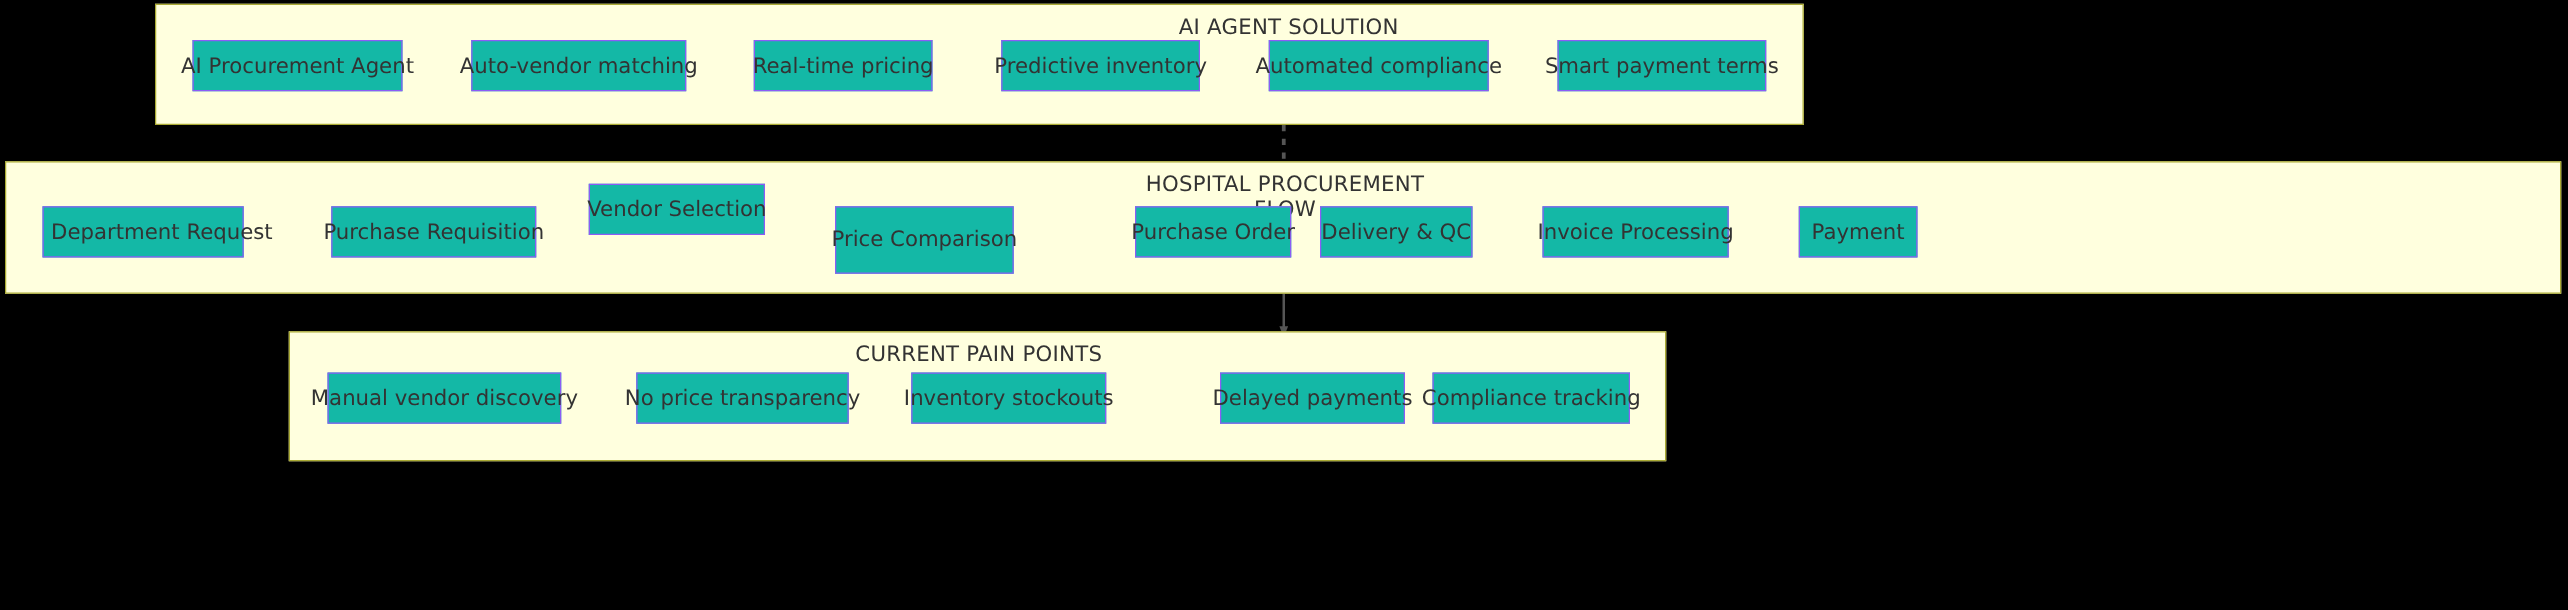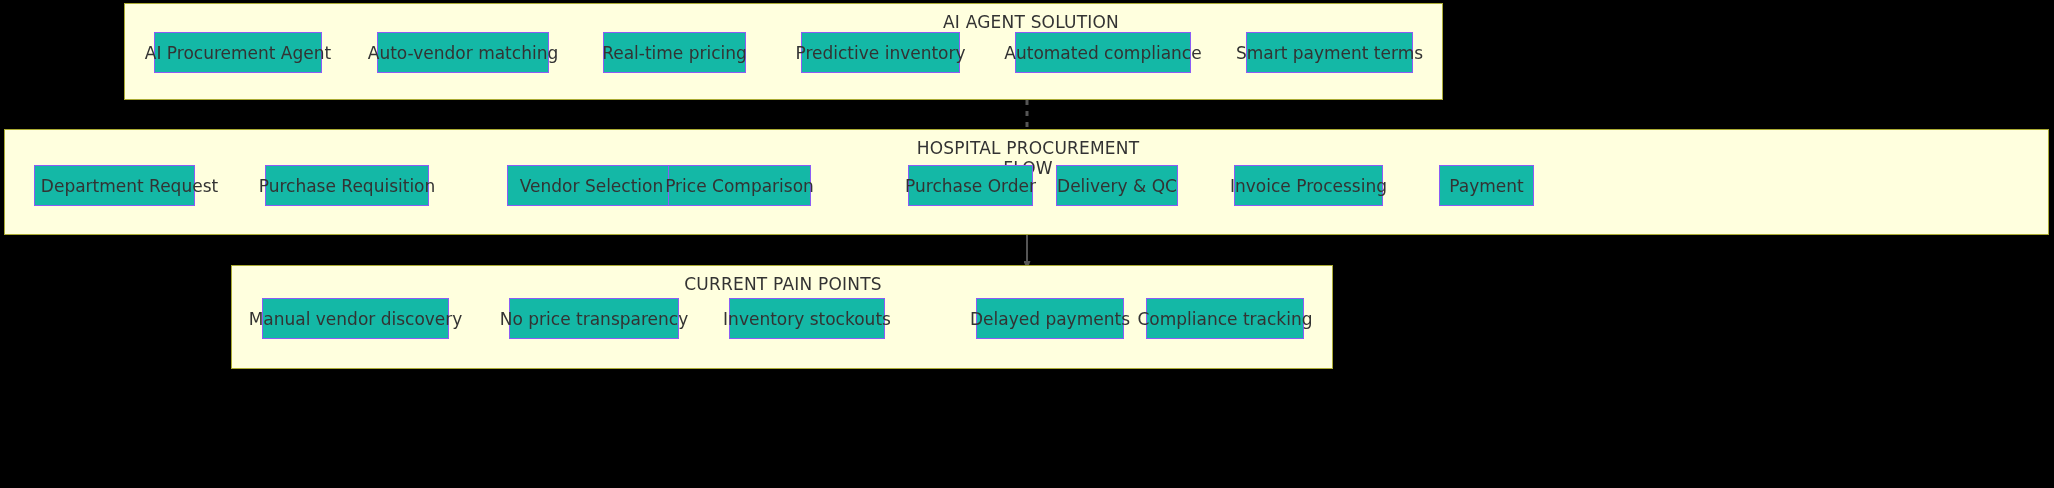--- a/index.html
+++ b/index.html
@@ -123,7 +123,7 @@
       </div>
       <div class="node" style="left: 34px; top: 165px; width: 161px; height: 41px; padding-left: 44px;">Department Request</div>
       <div class="node" style="left: 265px; top: 165px; width: 164px; height: 41px;">Purchase Requisition</div>
-      <div class="node" style="left: 471px; top: 165px; width: 169px; height: 41px; margin-left: 36px;">Vendor Selection</div>
+      <div class="node" style="left: 471px; top: 147px; width: 141px; height: 41px;">Vendor Selection</div>
       <div class="node" style="left: 668px; top: 165px; width: 143px; height: 41px;">Price Comparison</div>
       <div class="node" style="left: 908px; top: 165px; width: 125px; height: 41px;">Purchase Order</div>
       <div class="node" style="left: 1056px; top: 165px; width: 122px; height: 41px;">Delivery &amp; QC</div>

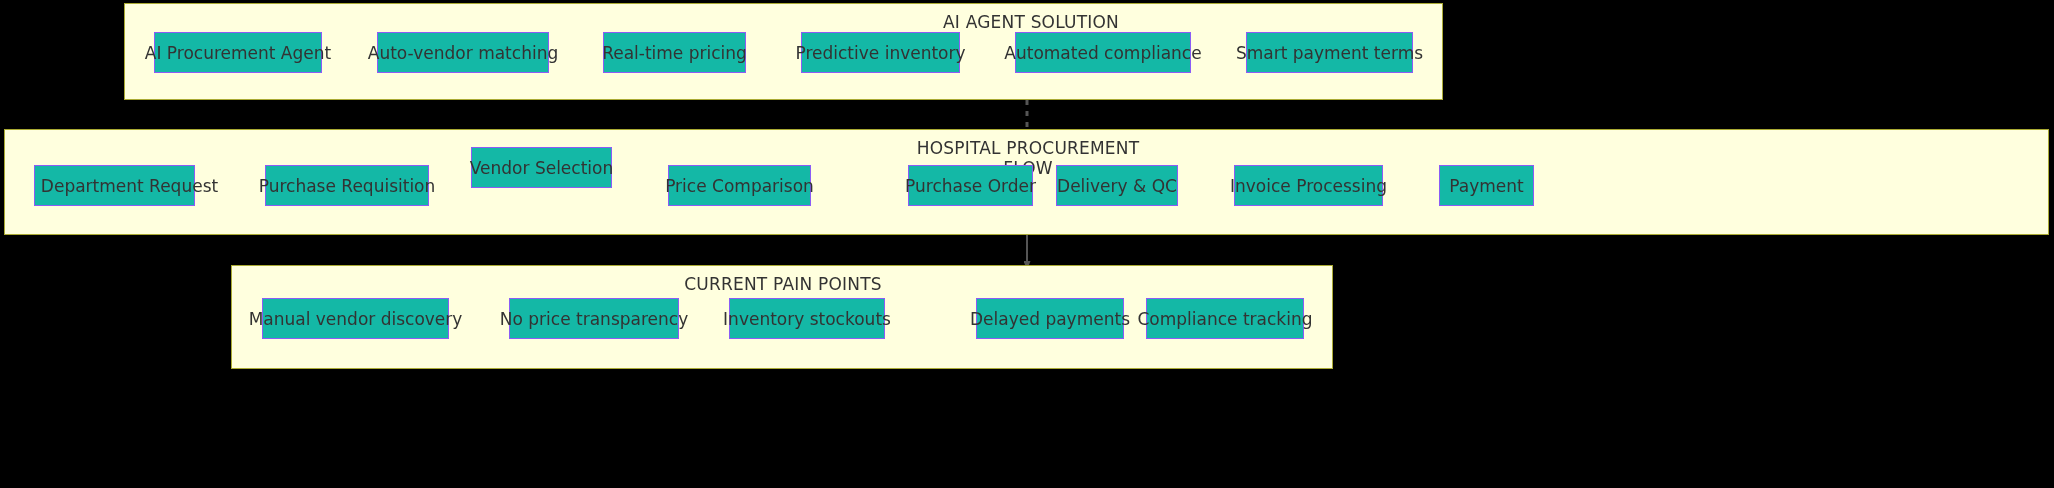--- a/index.html
+++ b/index.html
@@ -124,7 +124,7 @@
       <div class="node" style="left: 34px; top: 165px; width: 161px; height: 41px; padding-left: 44px;">Department Request</div>
       <div class="node" style="left: 265px; top: 165px; width: 164px; height: 41px;">Purchase Requisition</div>
       <div class="node" style="left: 471px; top: 147px; width: 141px; height: 41px;">Vendor Selection</div>
-      <div class="node" style="left: 668px; top: 165px; width: 143px; height: 41px;">Price Comparison</div>
+      <div class="node" style="left: 668px; top: 165px; width: 143px; height: 54px;">Price Comparison</div>
       <div class="node" style="left: 908px; top: 165px; width: 125px; height: 41px;">Purchase Order</div>
       <div class="node" style="left: 1056px; top: 165px; width: 122px; height: 41px;">Delivery &amp; QC</div>
       <div class="node" style="left: 1234px; top: 165px; width: 149px; height: 41px;">Invoice Processing</div>

